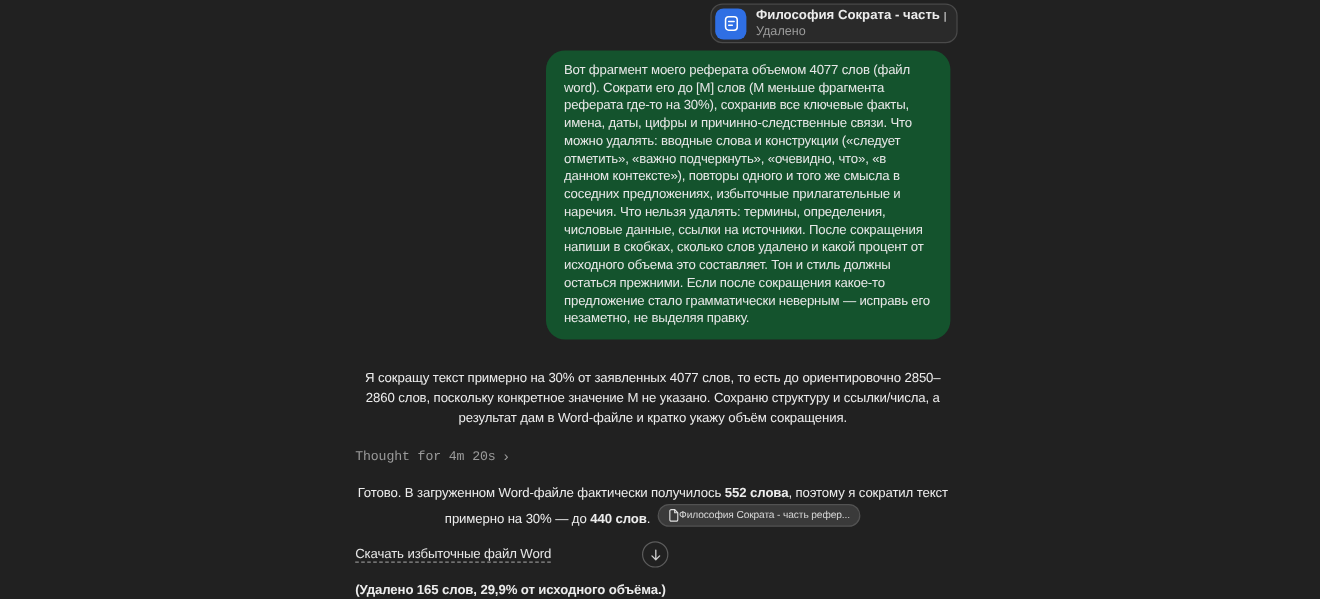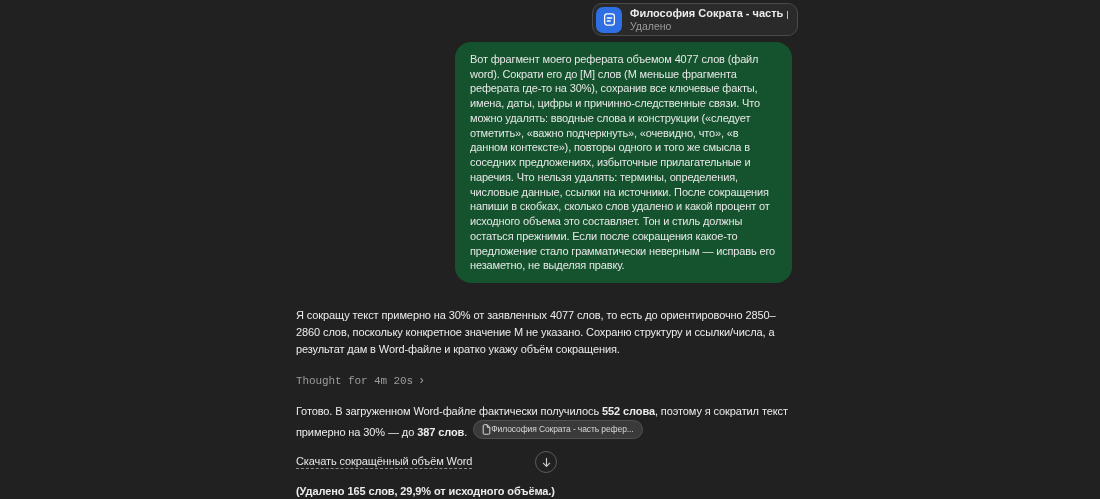--- a/index.html
+++ b/index.html
@@ -50,7 +50,7 @@
   }
 
   .assistant { font-size: 11px; line-height: 1.55; letter-spacing: -0.1px; color: #ececec; }
-  .para { margin: 0; }
+  .para { margin: 0; text-align: center; }
   .para-intro { margin-top: 24px; }
 
   .thought-row {

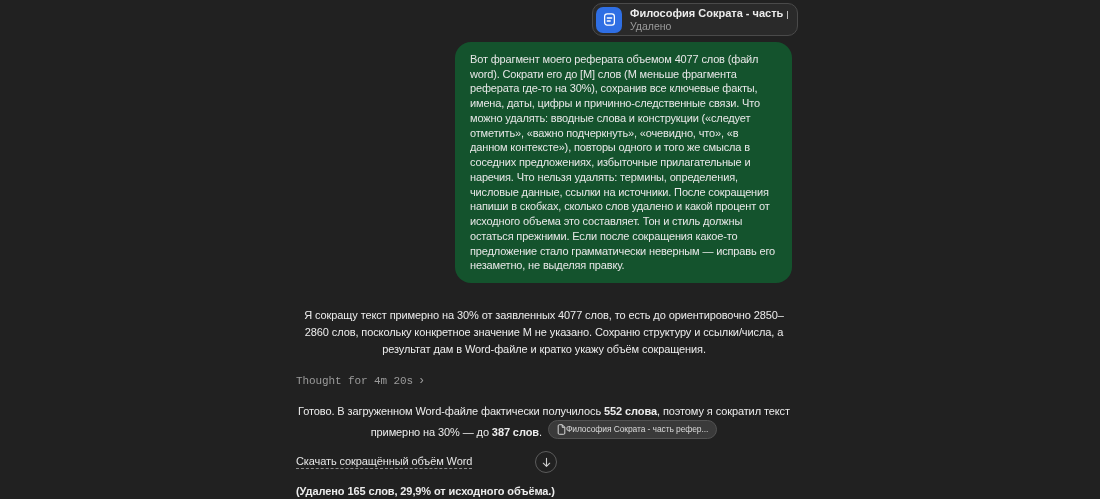--- a/index.html
+++ b/index.html
@@ -138,7 +138,7 @@
         <span class="chev">›</span>
       </div>
 
-      <p class="para para-result"><span>Готово. В загруженном Word-файле фактически получилось </span><b>552 слова</b><span>, поэтому я сократил текст примерно на 30% — до </span><b>387 слов</b><span>.</span><span class="file-chip">
+      <p class="para para-result"><span>Готово. В загруженном Word-файле фактически получилось </span><b>552 слова</b><span>, поэтому я сократил текст примерно на 30% — до </span><b>440 слов</b><span>.</span><span class="file-chip">
             <svg width="9" height="11" viewBox="0 0 12 15" fill="none">
               <path d="M1.5 2.5 A1.5 1.5 0 0 1 3 1 H7 L10.5 4.5 V12.5 A1.5 1.5 0 0 1 9 14 H3 A1.5 1.5 0 0 1 1.5 12.5 Z" stroke="#e0e0e0" stroke-width="1.3"></path>
               <path d="M7 1 V4.5 H10.5" stroke="#e0e0e0" stroke-width="1.3"></path>

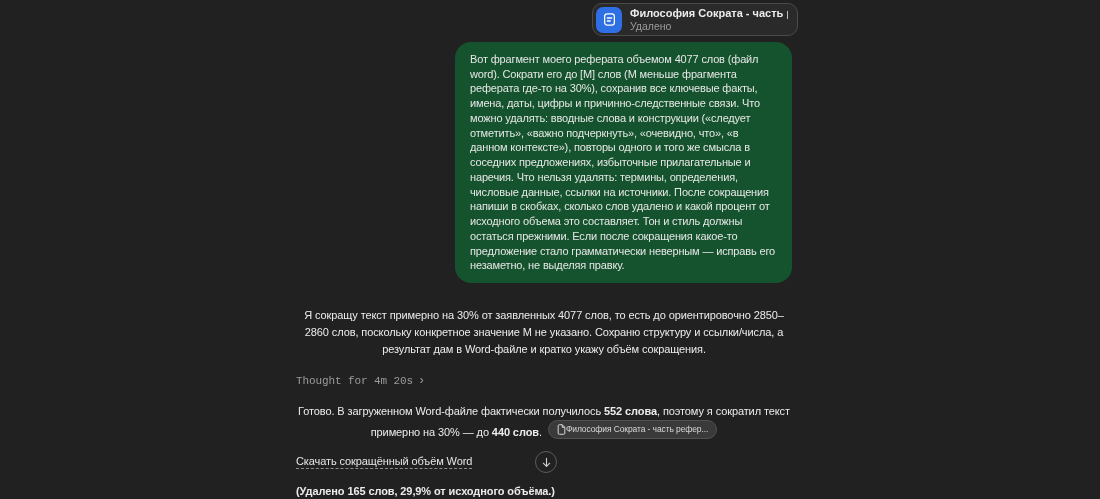--- a/index.html
+++ b/index.html
@@ -147,7 +147,7 @@
           </span></p>
 
       <p class="link-line">
-        <a class="dl-link" href="#">Скачать сокращённый объём Word</a>
+        <a class="dl-link" href="#">Скачать избыточные файл Word</a>
       </p>
 
       <p class="bold-line">(Удалено 165 слов, 29,9% от исходного объёма.)</p>

